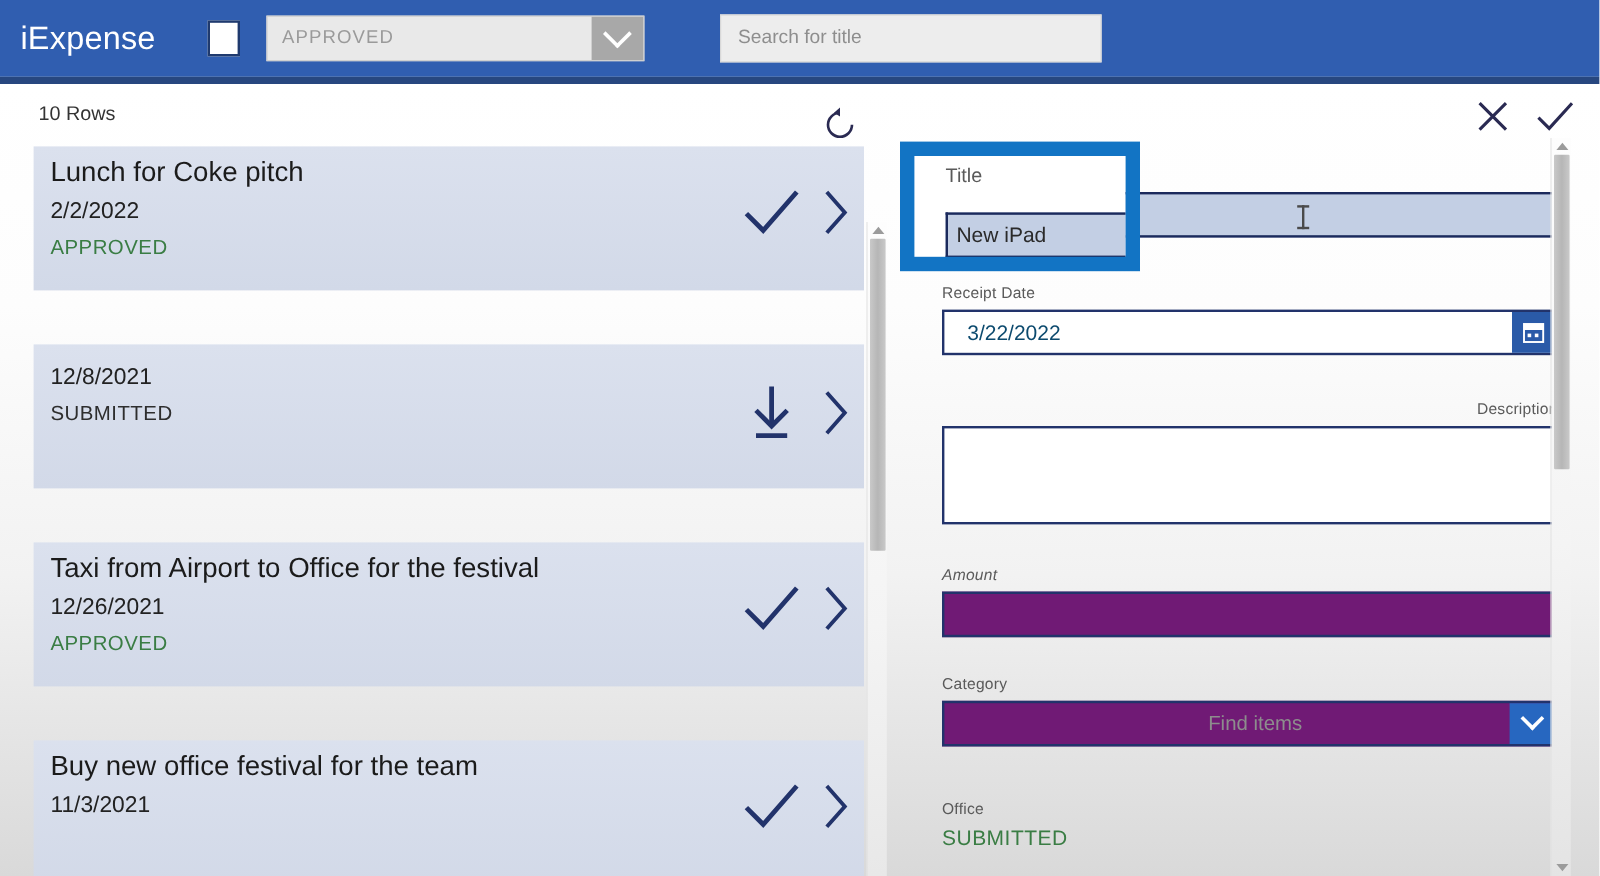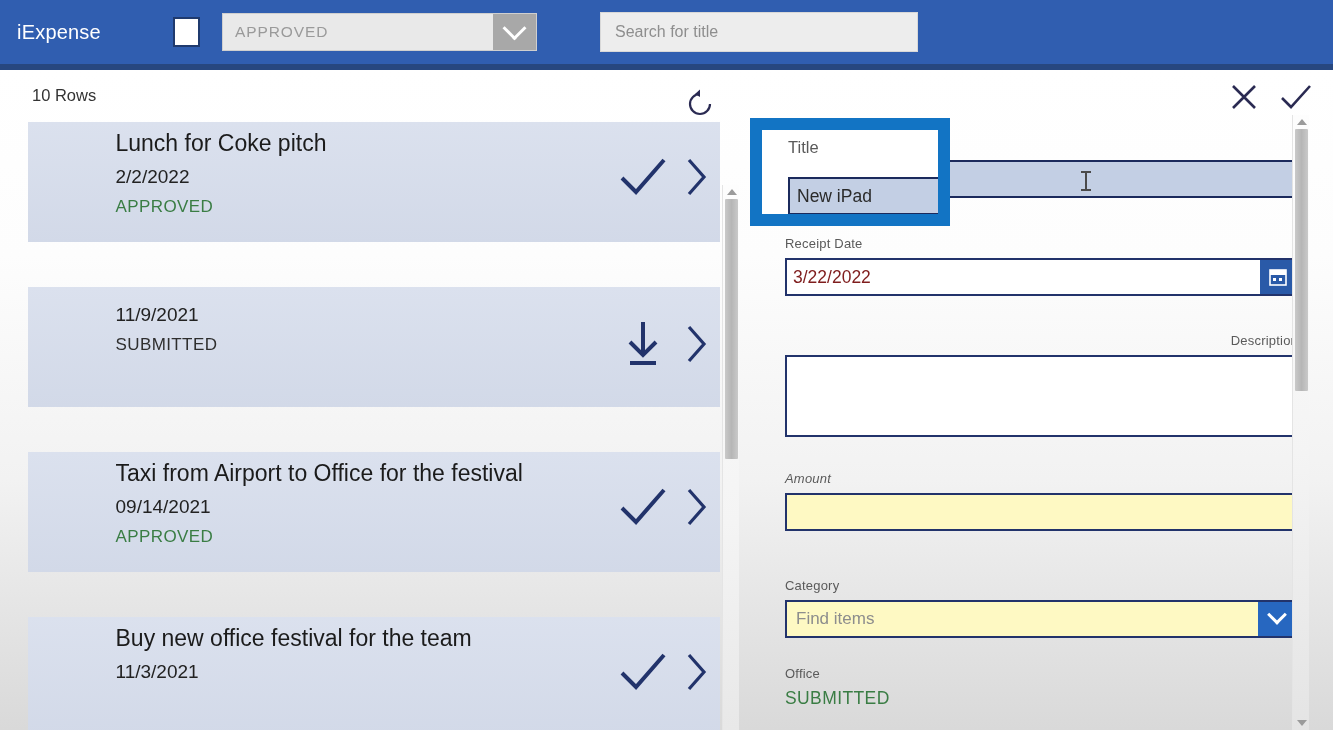--- a/index.html
+++ b/index.html
@@ -22,7 +22,7 @@
     background: #27477f;
   }
   .app-title {
-    color: #ffffff; font-size: 20px; font-weight: 400;
+    color: #ffffff; font-size: 27px; font-weight: 400;
     margin-left: 17px; letter-spacing: .2px;
     width: 150px;
   }

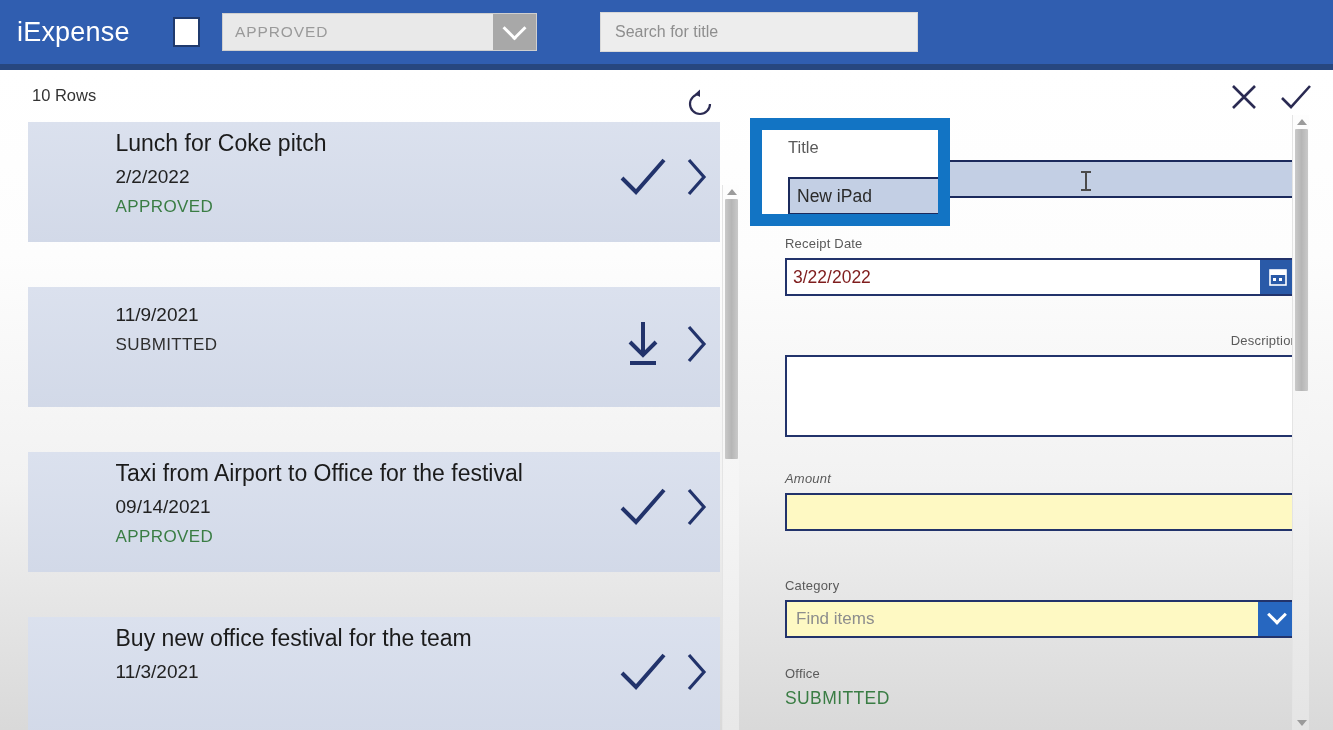--- a/index.html
+++ b/index.html
@@ -86,7 +86,7 @@
   .list-item {
     position: absolute; left: 28px; width: 692px; height: 120px;
     background: linear-gradient(to bottom, #dbe1ee 0%, #d2d9e8 100%);
-    display: flex; align-items: flex-start; justify-content: center;
+    display: flex; align-items: flex-start;
   }
   .li-text { padding: 8px 0 0 14px; width: 545px; }
   .li-title {

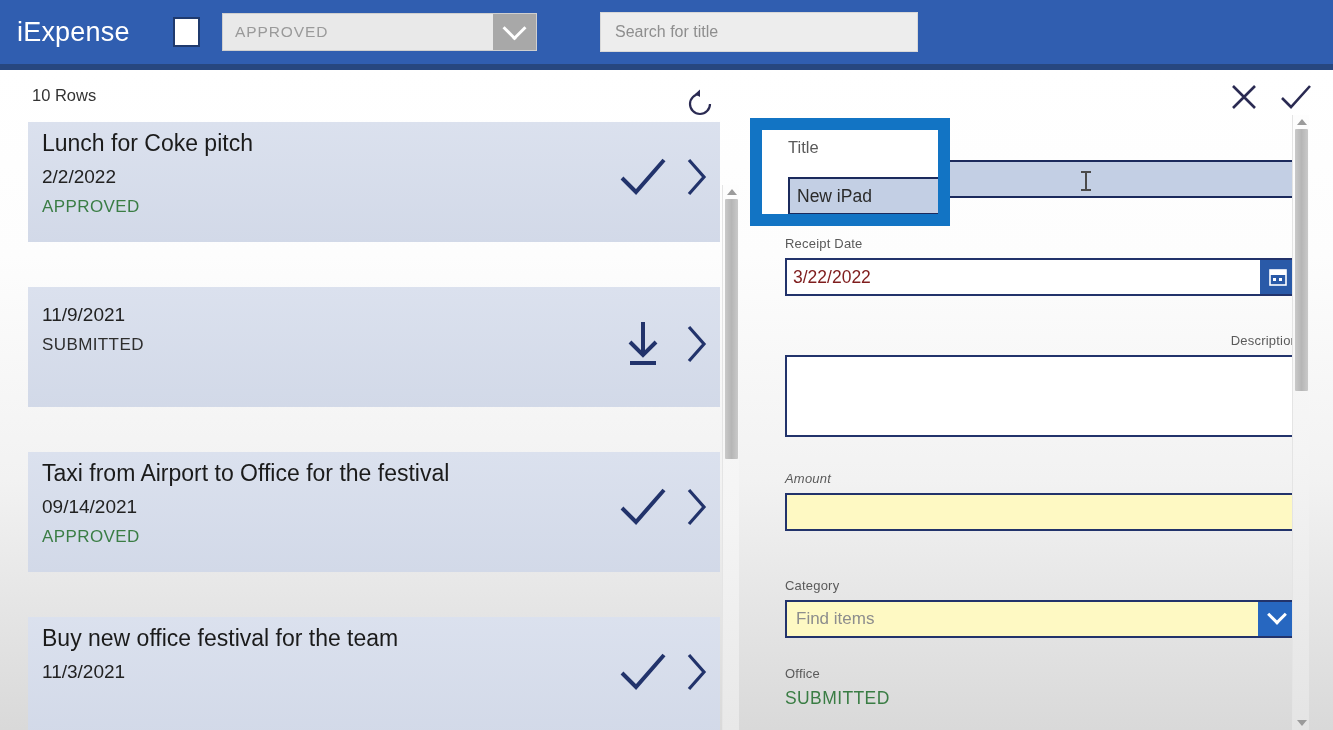--- a/index.html
+++ b/index.html
@@ -136,7 +136,7 @@
     height: 38px; border: 2px solid #22336b; background: #ffffff;
     display: flex; align-items: center; position: relative;
   }
-  .finput .val { font-size: 17.5px; color: #7f1d1d; padding-left: 6px; }
+  .finput .val { font-size: 17.5px; color: #0c4a6e; padding-left: 19px; }
   .finput.focused { background: #c3cfe4; border-color: #1b2a5c; }
   .finput.grayed { background: #fef9c3; }
   .ftextarea {

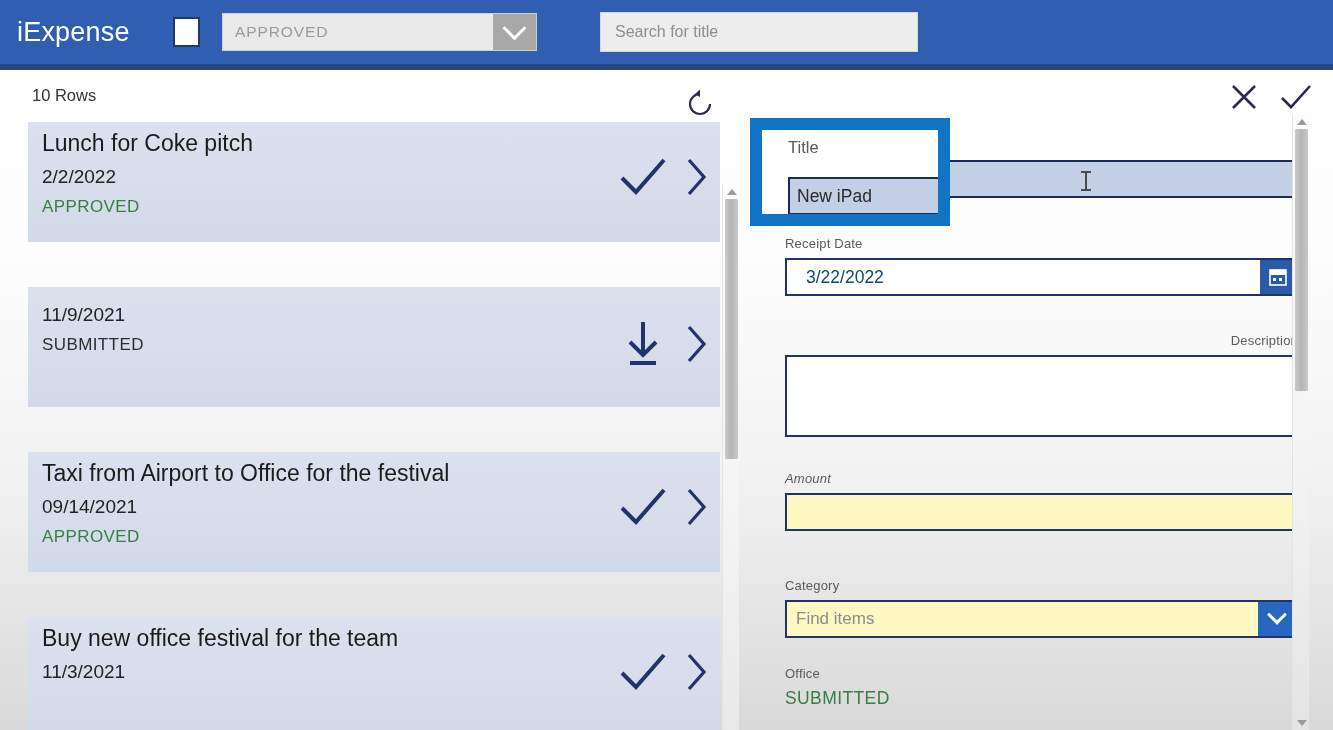--- a/index.html
+++ b/index.html
@@ -231,7 +231,7 @@
 
       <div class="list-item" style="top:165px">
         <div class="li-text">
-          <div class="li-date">11/9/2021</div>
+          <div class="li-date">12/8/2021</div>
           <div class="li-status st-submitted">SUBMITTED</div>
         </div>
         <div class="li-icons">

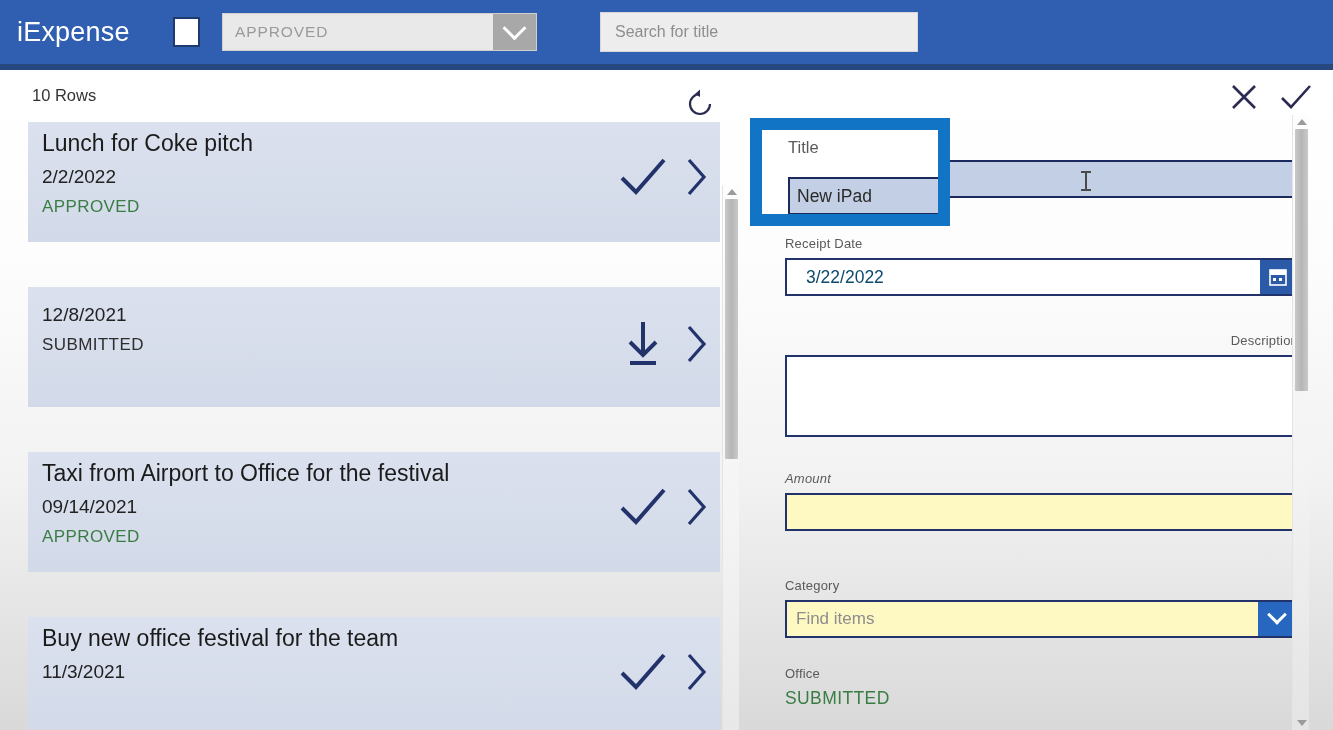--- a/index.html
+++ b/index.html
@@ -249,7 +249,7 @@
       <div class="list-item" style="top:330px">
         <div class="li-text">
           <div class="li-title">Taxi from Airport to Office for the festival</div>
-          <div class="li-date">09/14/2021</div>
+          <div class="li-date">12/26/2021</div>
           <div class="li-status st-approved">APPROVED</div>
         </div>
         <div class="li-icons">

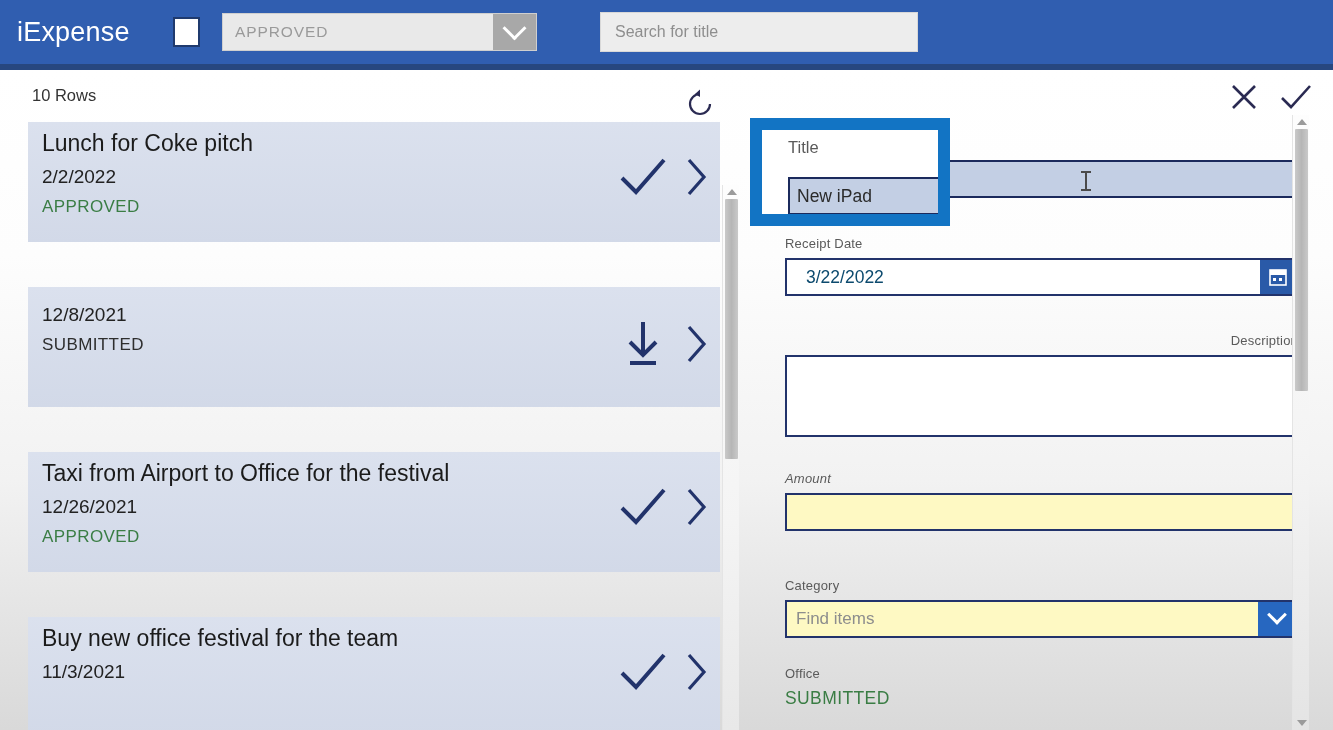--- a/index.html
+++ b/index.html
@@ -329,7 +329,7 @@
         <div class="finput grayed"></div>
       </div>
 
-      <div class="field" style="top:460px;">
+      <div class="field" style="top:444px;">
         <div class="flabel">Category</div>
         <div class="finput grayed">
           <div class="ph">Find items</div>

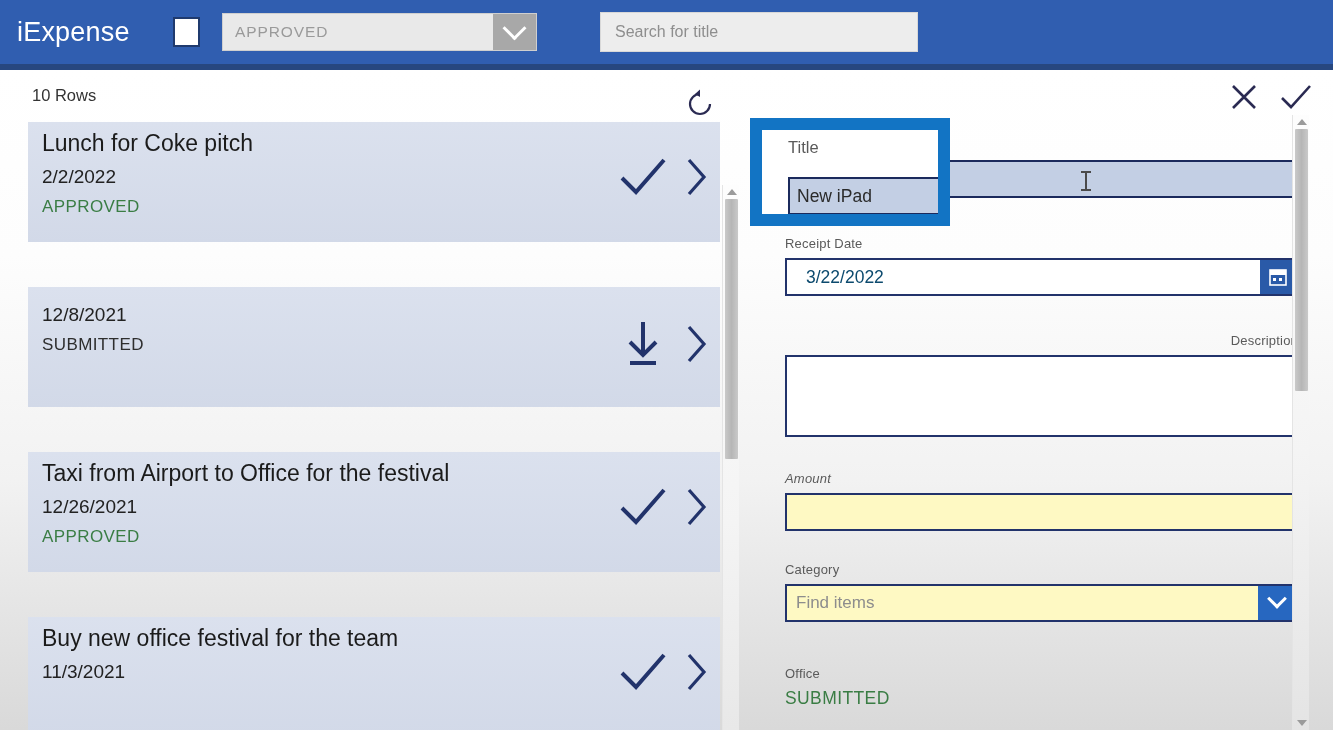--- a/index.html
+++ b/index.html
@@ -138,7 +138,7 @@
   }
   .finput .val { font-size: 17.5px; color: #0c4a6e; padding-left: 19px; }
   .finput.focused { background: #c3cfe4; border-color: #1b2a5c; }
-  .finput.grayed { background: #fef9c3; }
+  .finput.grayed { background: #701a75; justify-content: center; }
   .ftextarea {
     height: 82px; border: 2px solid #22336b; background: #ffffff;
   }

